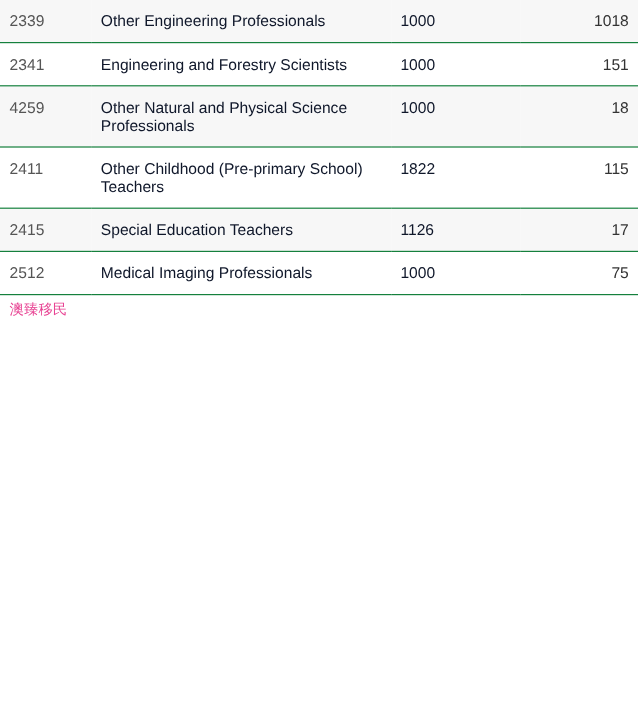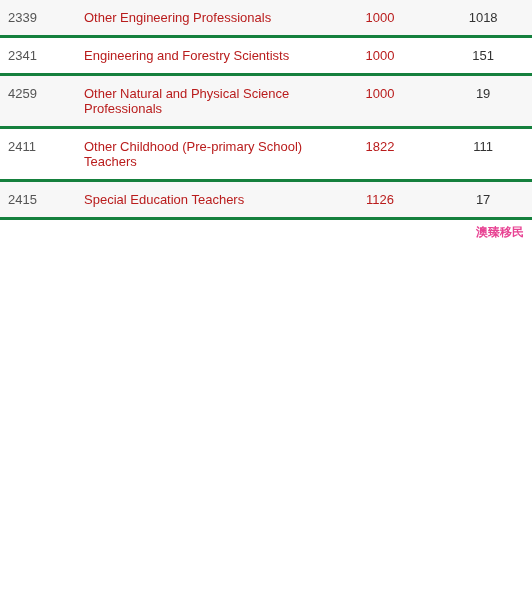--- a/index.html
+++ b/index.html
@@ -18,7 +18,7 @@
       border-collapse: collapse;
     }
     tr {
-      border-bottom: 3px solid #15803d;
+      border-bottom: 1px solid #15803d;
     }
     tr:nth-child(odd) {
       background-color: #f7f7f7;

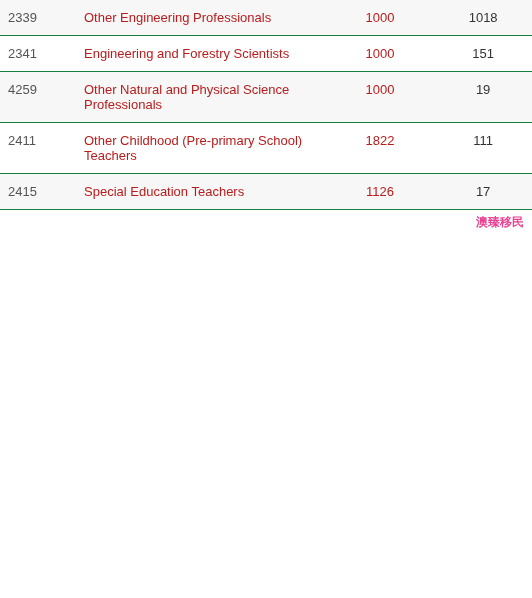--- a/index.html
+++ b/index.html
@@ -29,7 +29,7 @@
     td {
       padding: 10px 8px;
       vertical-align: top;
-      color: #b91c1c;
+      color: #0f172a;
     }
     td:first-child {
       width: 70px;

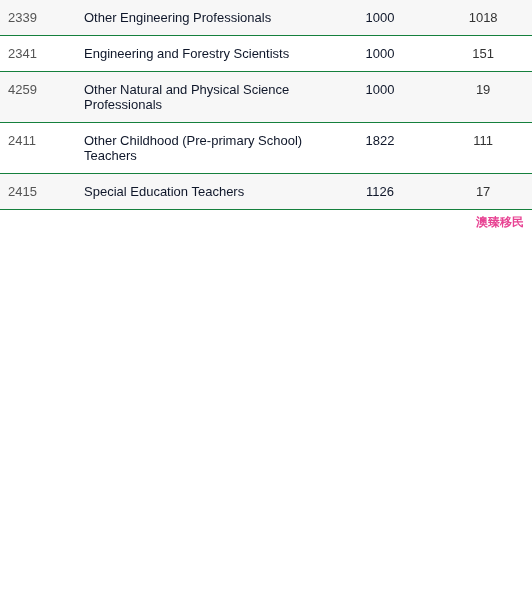--- a/index.html
+++ b/index.html
@@ -40,7 +40,7 @@
     }
     td:nth-child(3) {
       width: 100px;
-      text-align: center;
+      text-align: left;
     }
     td:nth-child(4) {
       width: 90px;

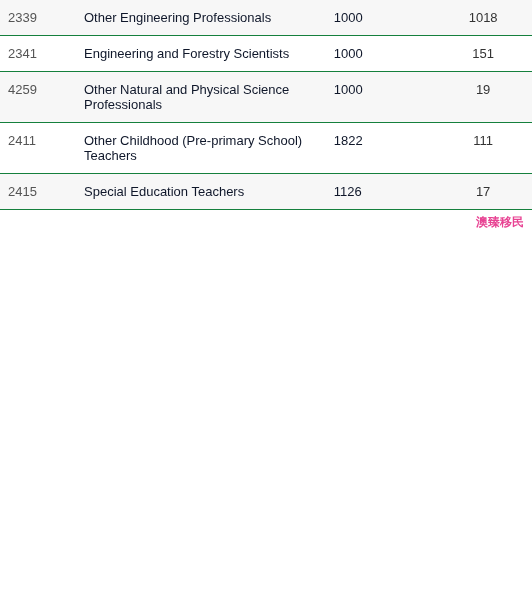--- a/index.html
+++ b/index.html
@@ -44,7 +44,7 @@
     }
     td:nth-child(4) {
       width: 90px;
-      text-align: center;
+      text-align: right;
       color: #333;
     }
     .watermark {

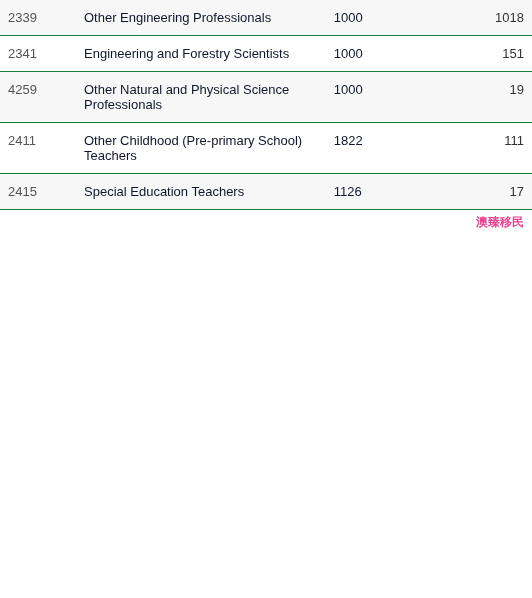--- a/index.html
+++ b/index.html
@@ -76,7 +76,7 @@
         <td>4259</td>
         <td>Other Natural and Physical Science Professionals</td>
         <td>1000</td>
-        <td>19</td>
+        <td>18</td>
       </tr>
       <tr>
         <td>2411</td>

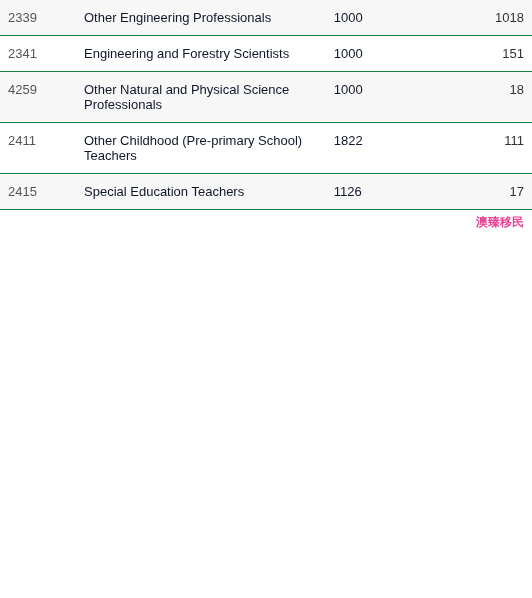--- a/index.html
+++ b/index.html
@@ -82,7 +82,7 @@
         <td>2411</td>
         <td>Other Childhood (Pre-primary School) Teachers</td>
         <td>1822</td>
-        <td>111</td>
+        <td>115</td>
       </tr>
       <tr>
         <td>2415</td>

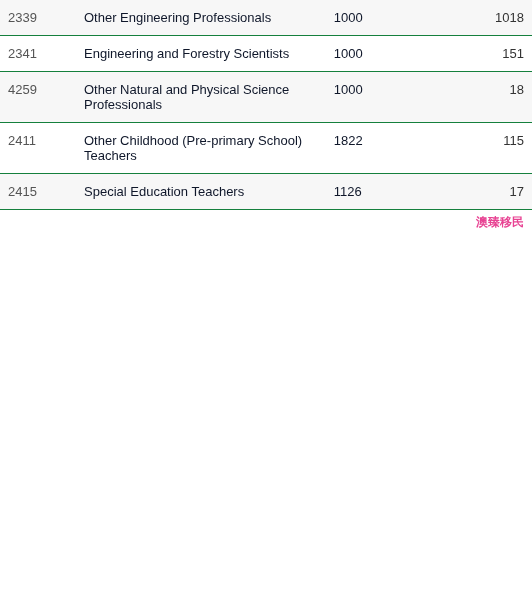--- a/index.html
+++ b/index.html
@@ -90,6 +90,12 @@
         <td>1126</td>
         <td>17</td>
       </tr>
+      <tr>
+        <td>2512</td>
+        <td>Medical Imaging Professionals</td>
+        <td>1000</td>
+        <td>75</td>
+      </tr>
     </tbody>
 </table>
 <div class="watermark" style="color: rgb(232, 67, 147);">澳臻移民</div>

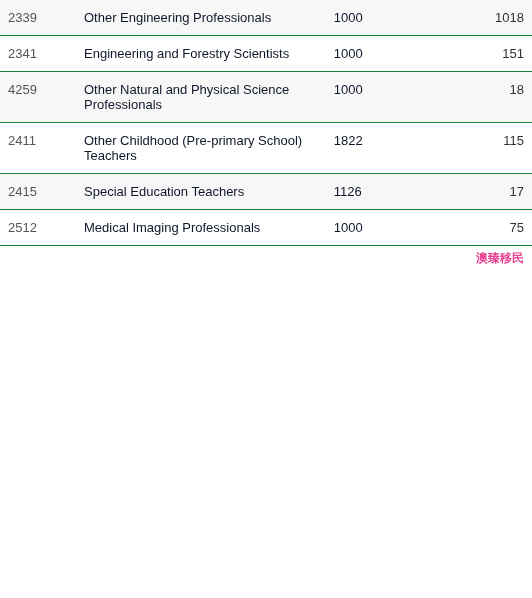--- a/index.html
+++ b/index.html
@@ -48,11 +48,11 @@
       color: #333;
     }
     .watermark {
-      text-align: right;
+      text-align: left;
       padding: 4px 8px;
       font-size: 12px;
       color: #e84393;
-      font-weight: bold;
+      font-weight: normal;
     }
   </style>
 </head>

